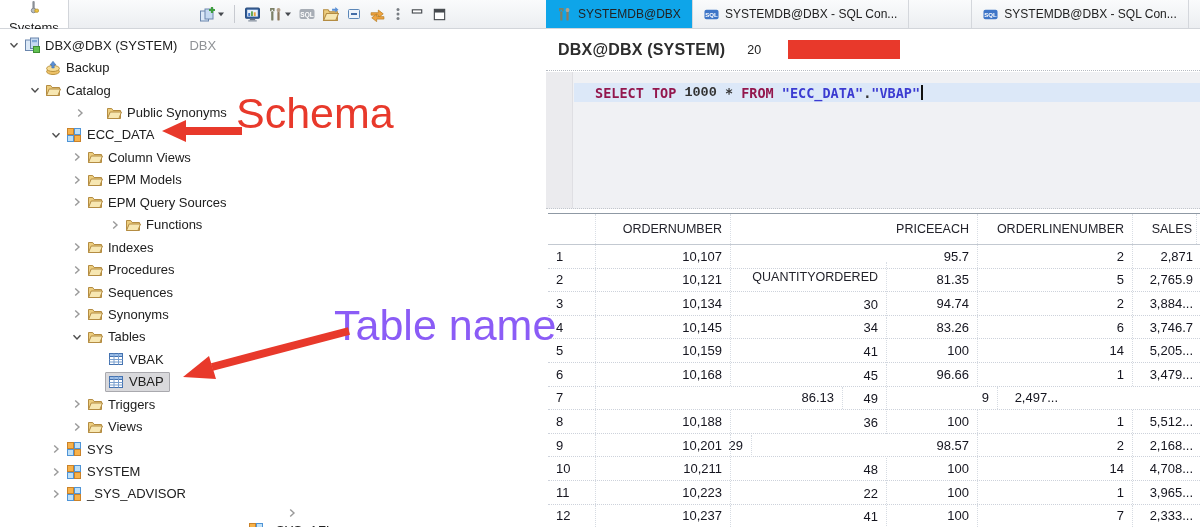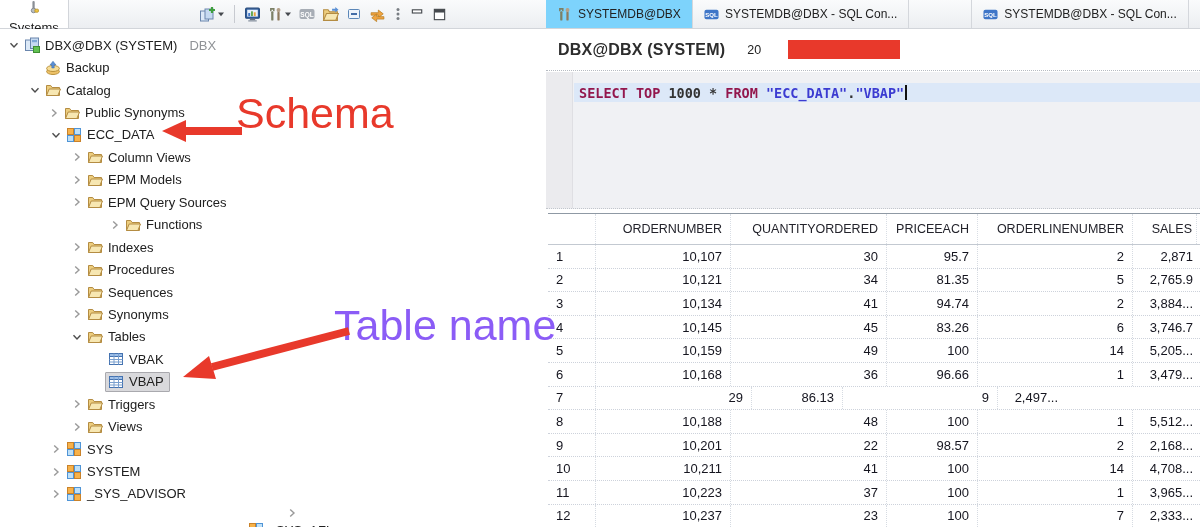--- a/index.html
+++ b/index.html
@@ -36,7 +36,7 @@
   .etabs{position:absolute;left:0;top:0;height:28px;display:flex;align-items:stretch;}
   .etab{display:flex;align-items:center;gap:6px;padding:0 11px;border-right:1px solid #d4d7dc;
         font-size:12px;color:#222;background:transparent;}
-  .etab.sel{background:#7dd3fc;}
+  .etab.sel{background:#0ea5e9;}
   .etab.gap{margin-left:62px;border-left:1px solid #d4d7dc;}
 
   .rheader{position:absolute;left:0;top:29px;width:100%;height:42px;background:#fff;

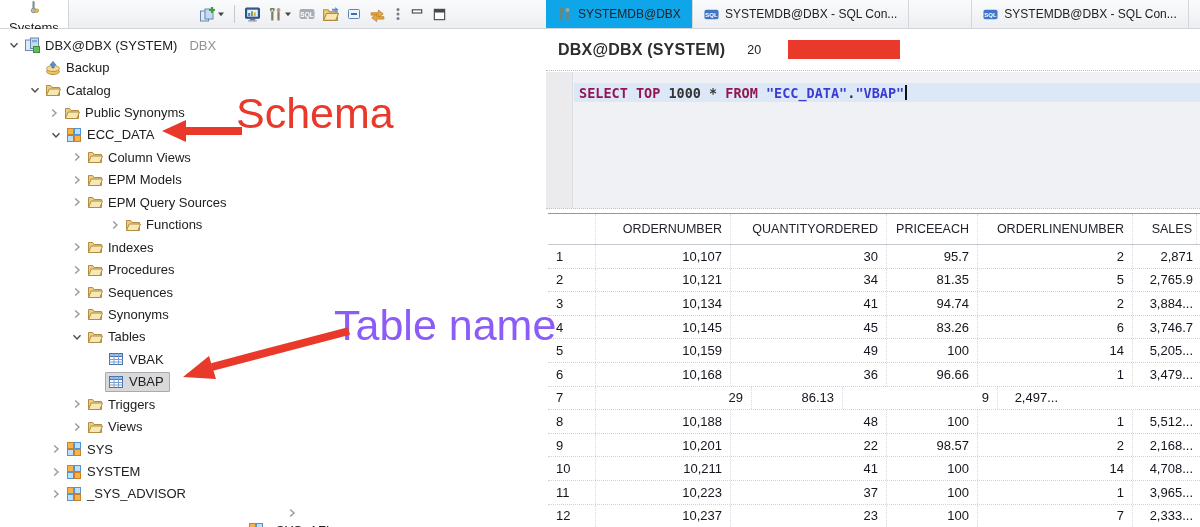--- a/index.html
+++ b/index.html
@@ -50,7 +50,7 @@
           border-bottom:1px dotted #c2c6cc;box-sizing:border-box;}
   .gutter{position:absolute;left:0;top:0;width:27px;height:100%;background:#ebebee;border-right:1px solid #dfdfe3;box-sizing:border-box;}
   .curline{position:absolute;left:28px;right:0;top:11px;height:19px;background:#dce8f8;
-           display:flex;align-items:center;padding-left:5px;
+           display:flex;align-items:center;padding-left:21px;
            font-family:"DejaVu Sans Mono","Liberation Mono",monospace;font-size:13.5px;font-weight:700;white-space:pre;}
   .tk-keyword{color:#93174d;}
   .tk-number{color:#333;}

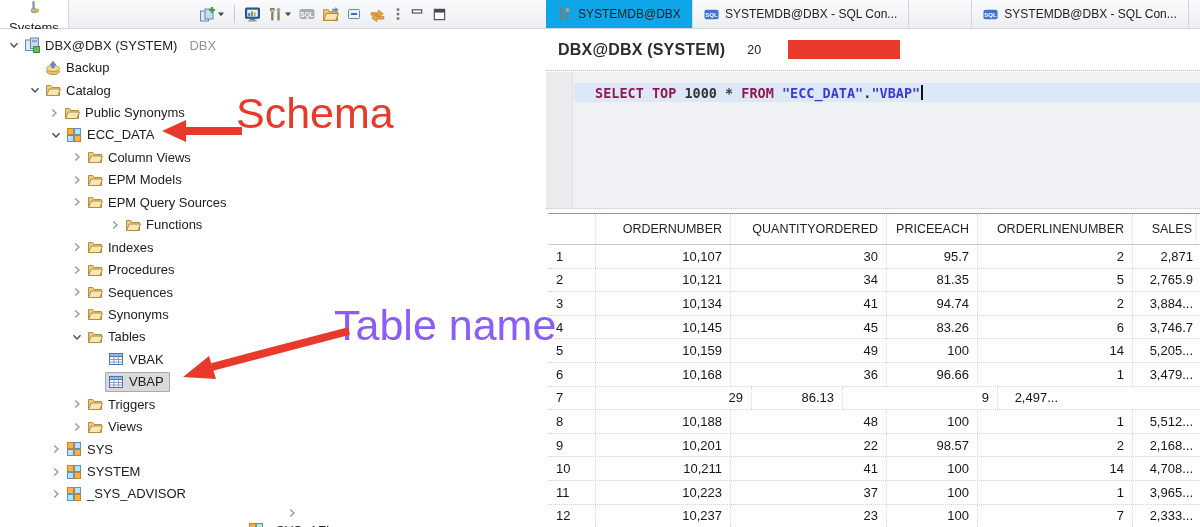--- a/index.html
+++ b/index.html
@@ -53,7 +53,7 @@
            display:flex;align-items:center;padding-left:21px;
            font-family:"DejaVu Sans Mono","Liberation Mono",monospace;font-size:13.5px;font-weight:700;white-space:pre;}
   .tk-keyword{color:#93174d;}
-  .tk-number{color:#333;}
+  .tk-number{color:#333;font-family:Liberation Mono, monospace;}
   .tk-plain{color:#333;}
   .tk-identifier{color:#3b3bd1;}
   .cursor{display:inline-block;width:2px;height:15px;background:#111;margin-left:1px;}

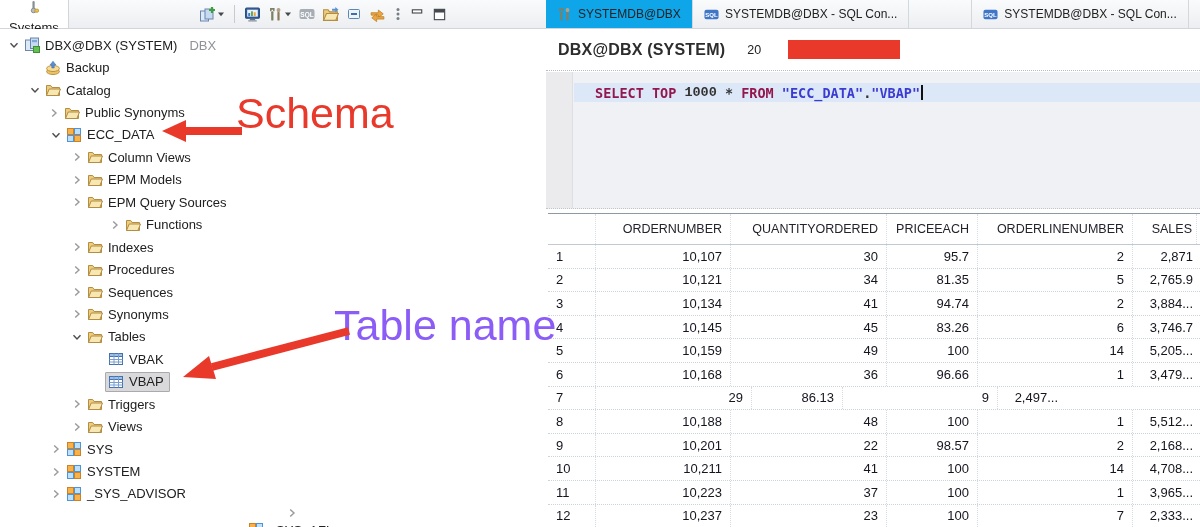--- a/index.html
+++ b/index.html
@@ -244,7 +244,7 @@
           <span>Catalog</span>
         </span>
       </div>
-      <div class="tree-row" style="padding-left: 46px;">
+      <div class="tree-row" style="padding-left: 72px; gap: 16px;">
         <span class="chev">
           <svg width="10" height="10" viewBox="0 0 10 10">
             <path d="M3.2 1.5 L7 5 L3.2 8.5" fill="none" stroke="#9a9a9a" stroke-width="1.4"></path>

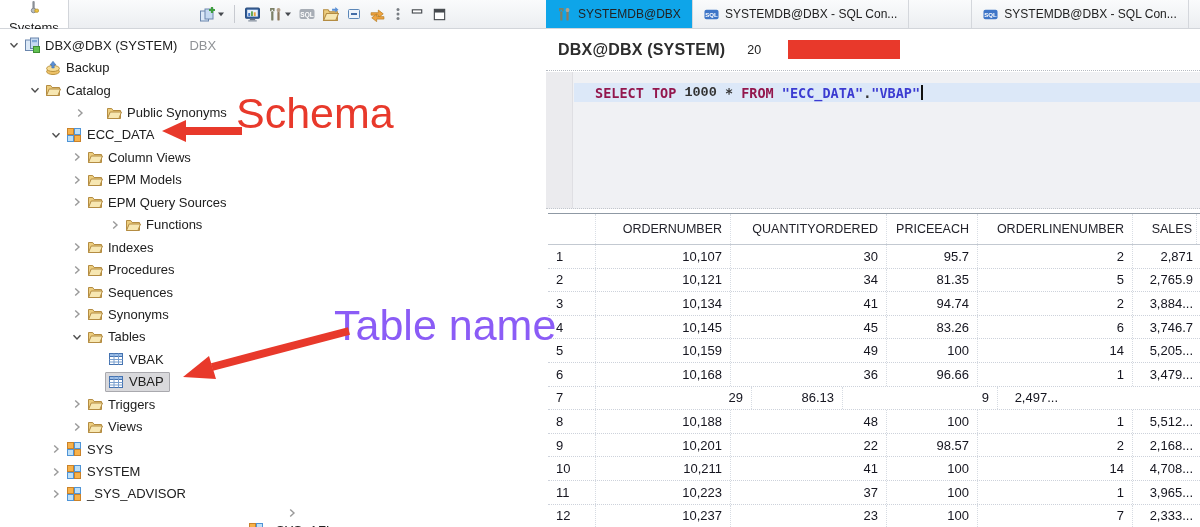--- a/index.html
+++ b/index.html
@@ -67,7 +67,7 @@
           padding:0 8px;border-right:1px dotted #d6dbe2;height:100%;white-space:nowrap;overflow:hidden;}
   .g-head .g-cell{border-right:1px dotted #d9dee5;}
   .c0{width:48px;justify-content:flex-start;}
-  .c1{width:135px;}.c2{width:156px;}.c3{width:91px;}.c4{width:155px;}
+  .c1{width:135px;}.c2{width:156px;margin-top:48px;}.c3{width:91px;}.c4{width:155px;}
   .c5{width:64px;border-right:none;padding:0 4px;}
 
   

